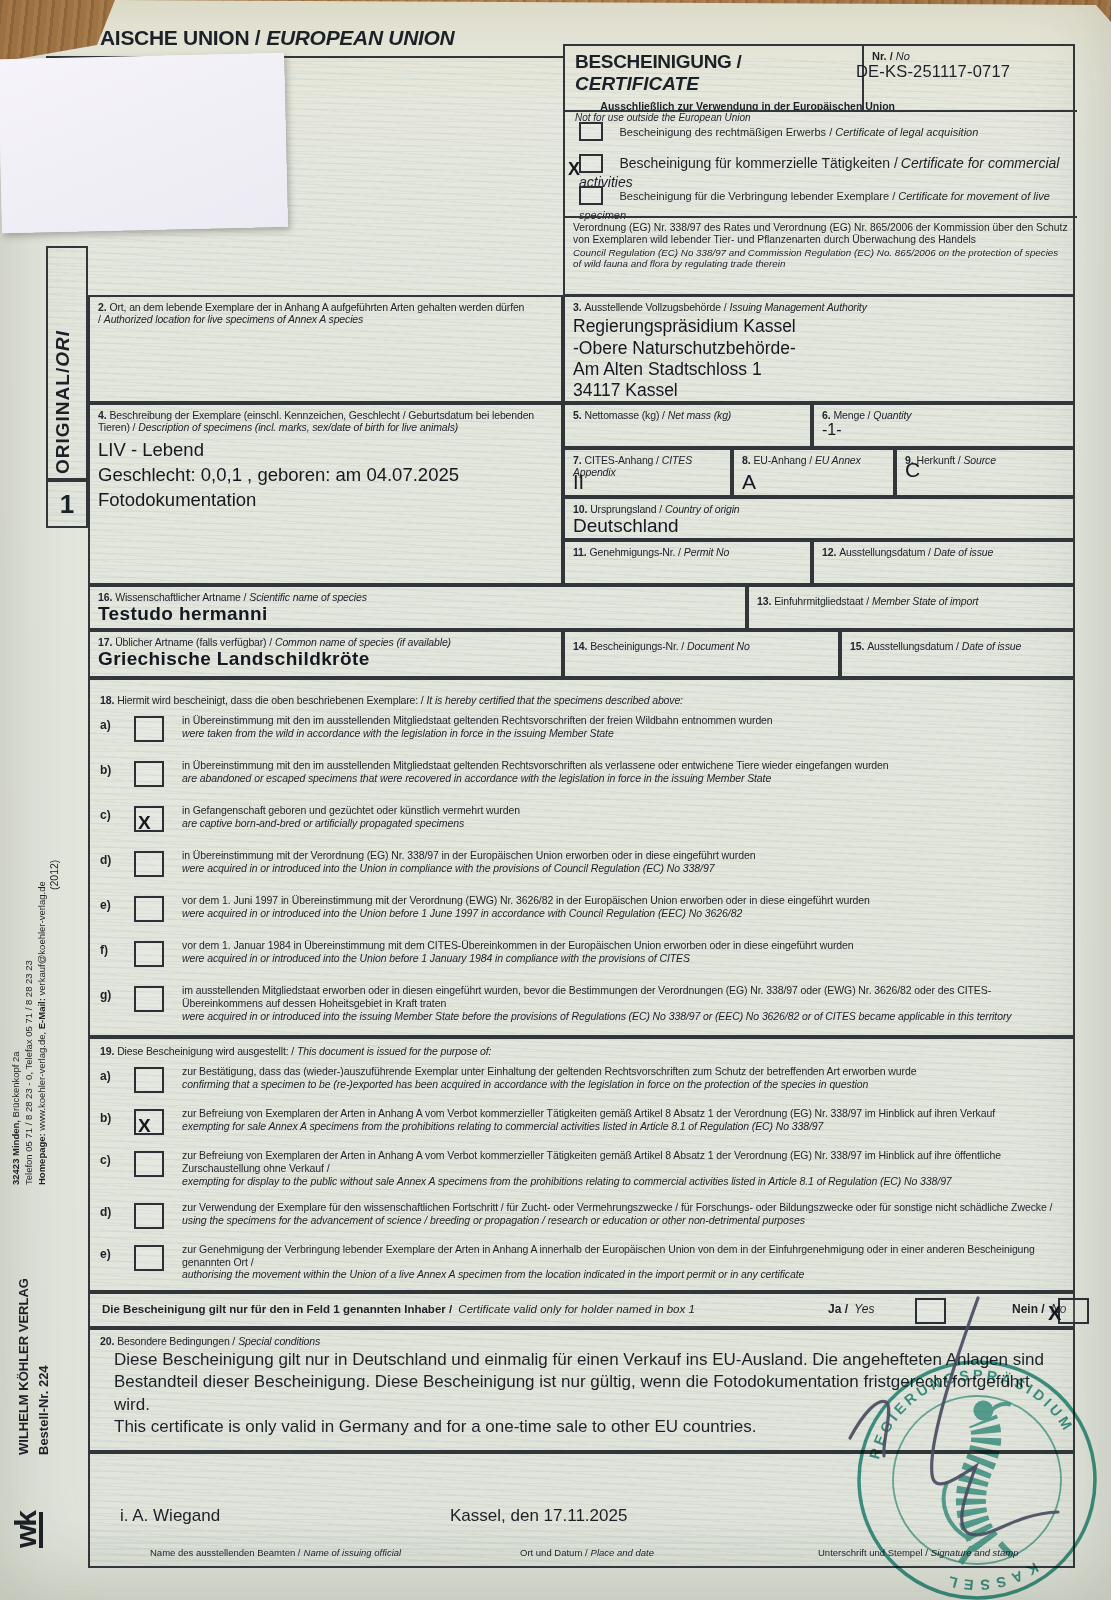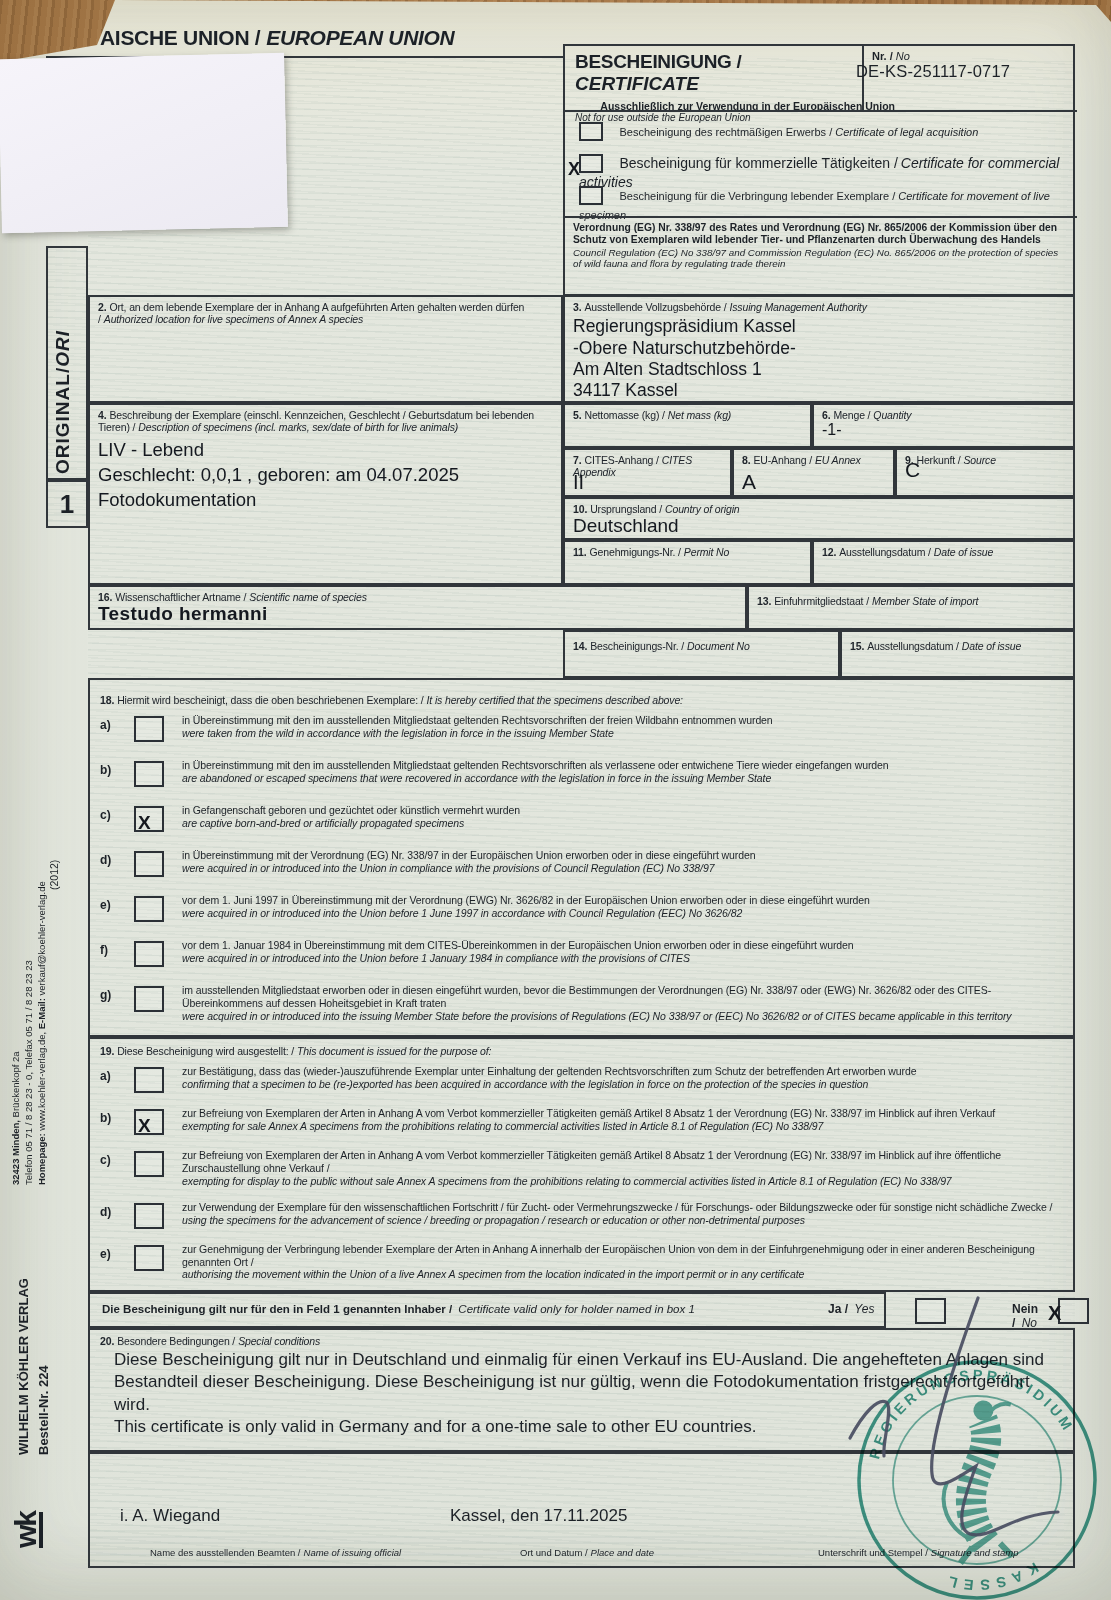--- a/index.html
+++ b/index.html
@@ -91,7 +91,7 @@
     </div>
     <div class="hline" style="left:0;top:170px;width:512px;"></div>
     <div style="position:absolute;left:8px;top:176px;width:496px;">
-      <div style="font-size:10.3px;font-weight:700;line-height:1.2;">Verordnung (EG) Nr. 338/97 des Rates und Verordnung (EG) Nr. 865/2006 der Kommission über den Schutz von Exemplaren wild lebender Tier- und Pflanzenarten durch Überwachung des Handels</div>
+      <div style="font-size:10.3px;font-weight:400;line-height:1.2;">Verordnung (EG) Nr. 338/97 des Rates und Verordnung (EG) Nr. 865/2006 der Kommission über den Schutz von Exemplaren wild lebender Tier- und Pflanzenarten durch Überwachung des Handels</div>
       <div style="font-size:9.8px;font-style:italic;line-height:1.2;">Council Regulation (EC) No 338/97 and Commission Regulation (EC) No. 865/2006 on the protection of species of wild fauna and flora by regulating trade therein</div>
     </div>
   </div>

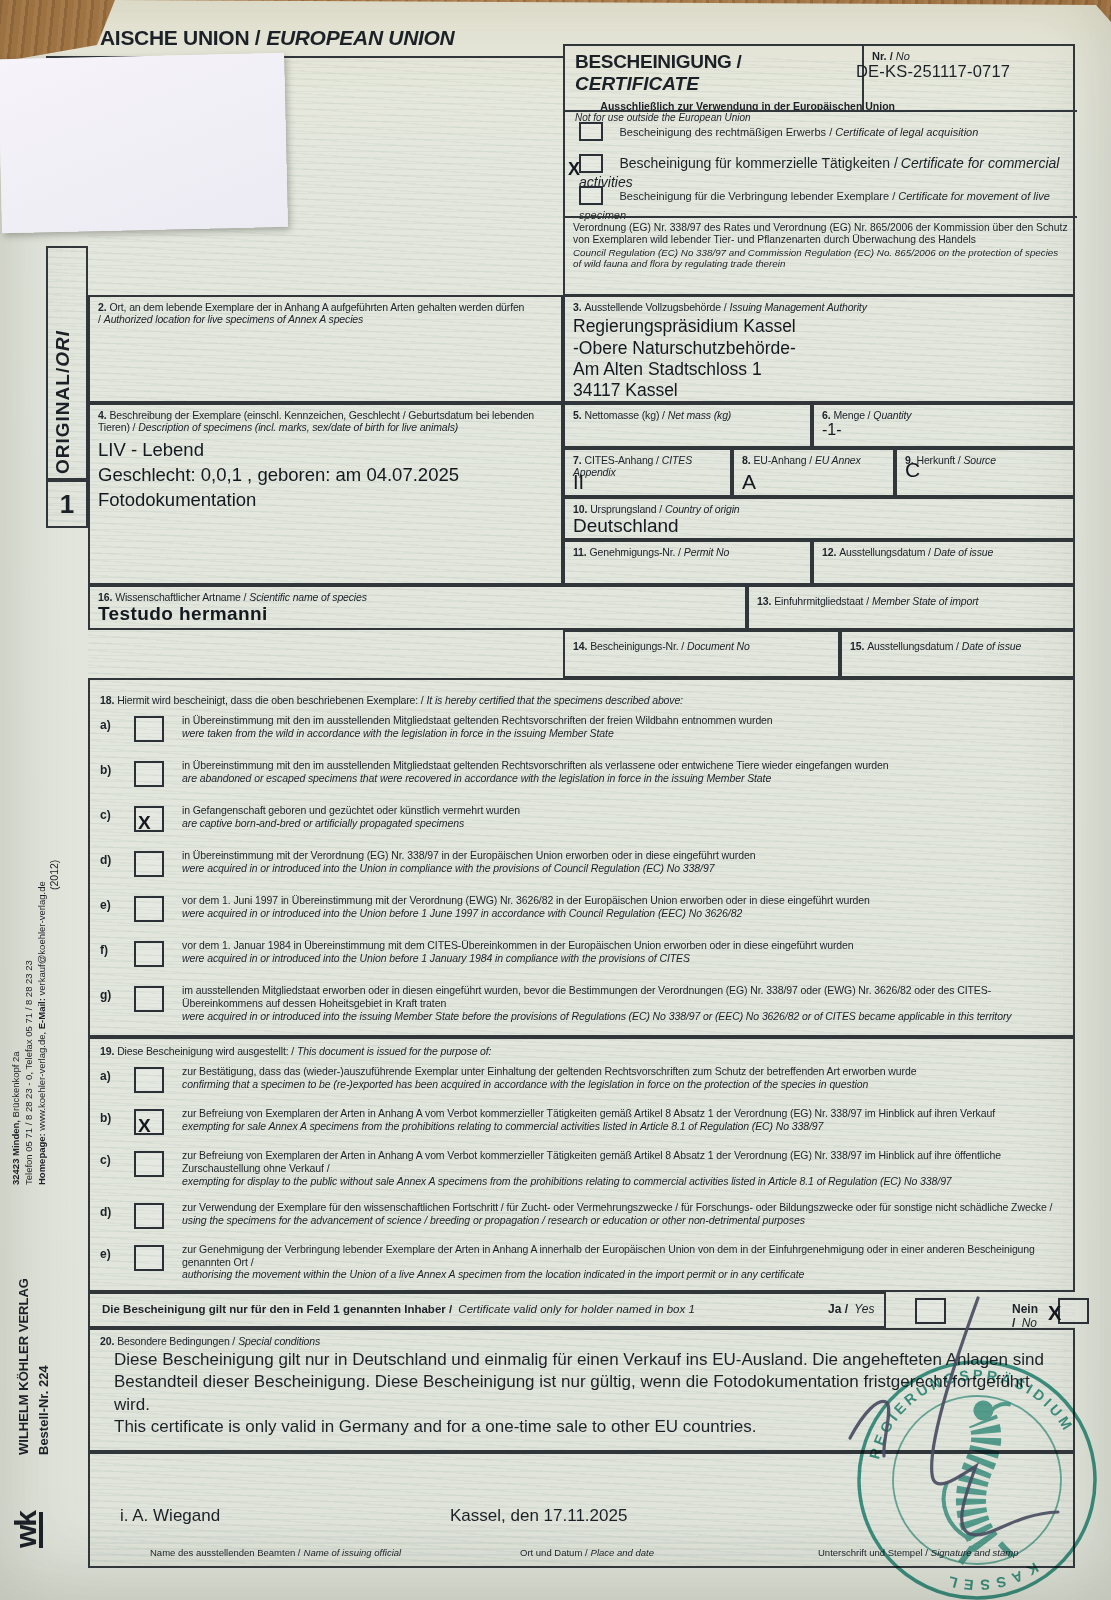--- a/index.html
+++ b/index.html
@@ -152,6 +152,10 @@
   <div class="box" style="left:747px;top:585px;width:328px;height:45px;">
     <div class="lbl" style="margin-top:4px;"><span class="no">13.</span><span>Einfuhrmitgliedstaat /</span><span class="en">Member State of import</span></div>
   </div>
+  <div class="box" style="left:88px;top:630px;width:475px;height:48px;">
+    <div class="lbl"><span class="no">17.</span><span>Üblicher Artname (falls verfügbar) /</span><span class="en">Common name of species (if available)</span></div>
+    <div class="val" style="font-size:19px;font-weight:700;letter-spacing:.4px;white-space:nowrap;">Griechische Landschildkröte</div>
+  </div>
   <div class="box" style="left:563px;top:630px;width:277px;height:48px;">
     <div class="lbl" style="margin-top:4px;"><span class="no">14.</span><span>Bescheinigungs-Nr. /</span><span class="en">Document No</span></div>
   </div>

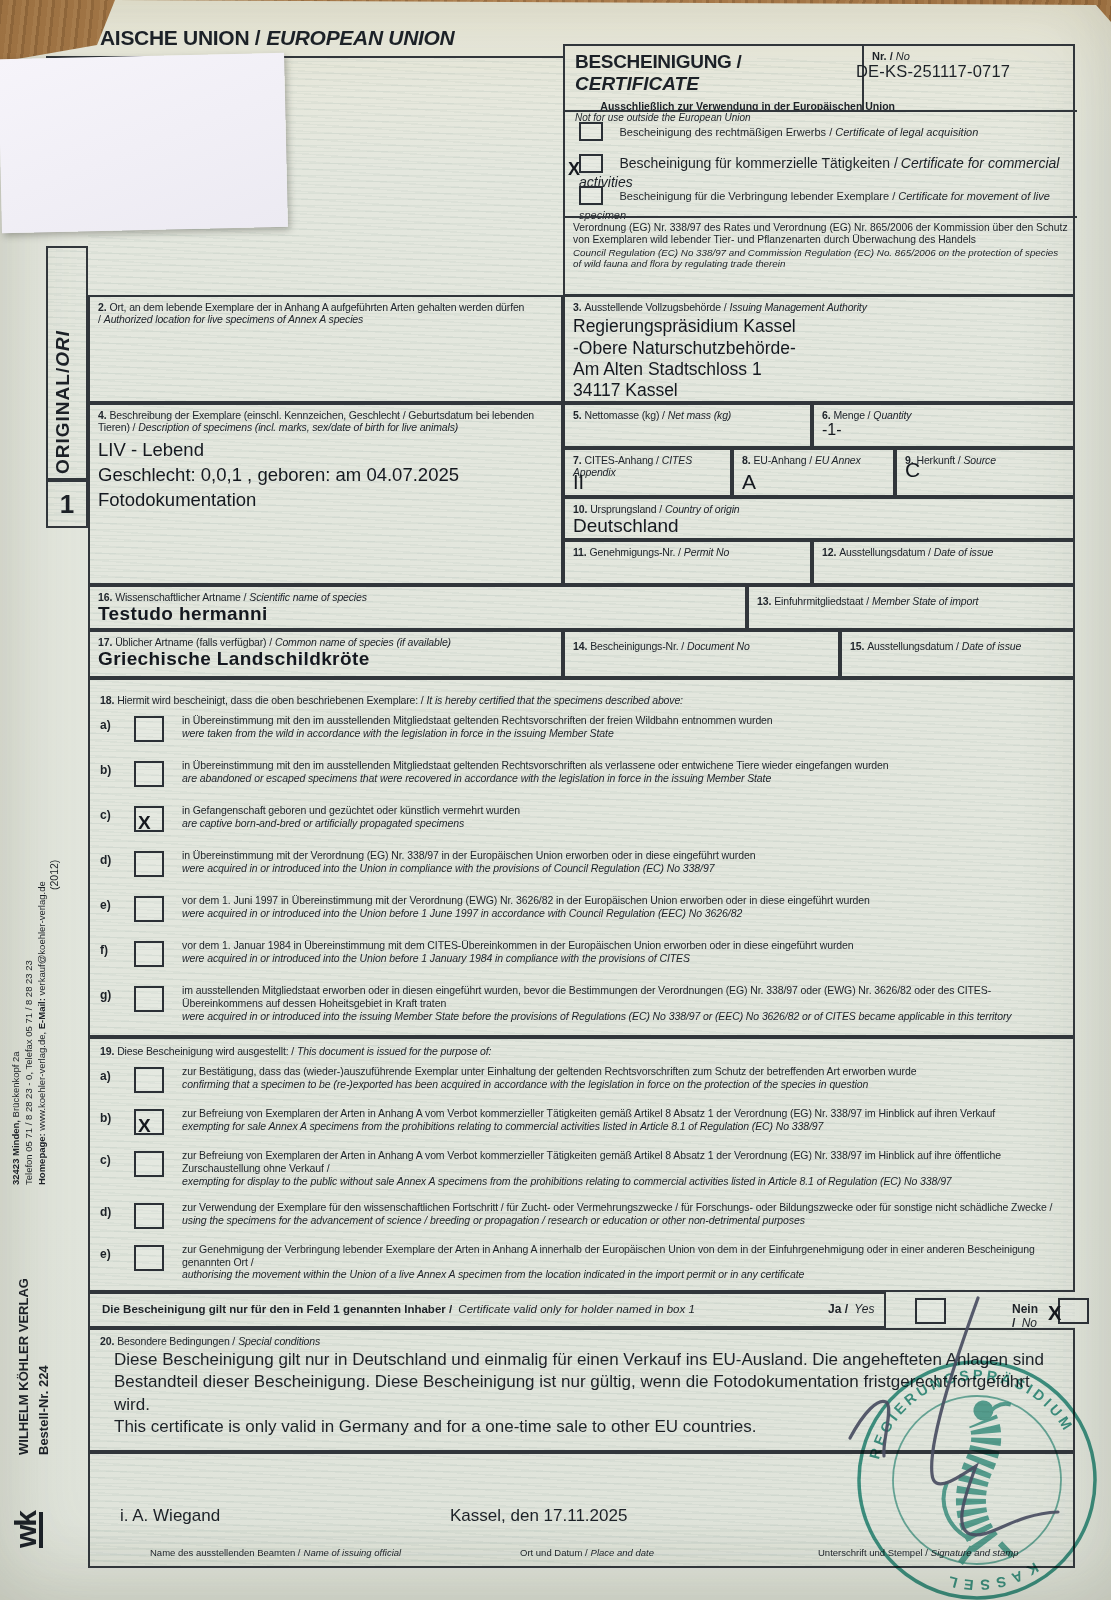--- a/index.html
+++ b/index.html
@@ -257,7 +257,7 @@
     </div>
   </div>
 
-  <div class="box" style="left:88px;top:1292px;width:798px;height:36px;padding:0;">
+  <div class="box" style="left:88px;top:1292px;width:987px;height:36px;padding:0;">
     <div style="position:absolute;left:12px;top:9px;font-size:11.5px;">
       <span style="font-weight:800;">Die Bescheinigung gilt nur für den in Feld 1 genannten Inhaber /</span>
       <span class="en">Certificate valid only for holder named in box 1</span>

